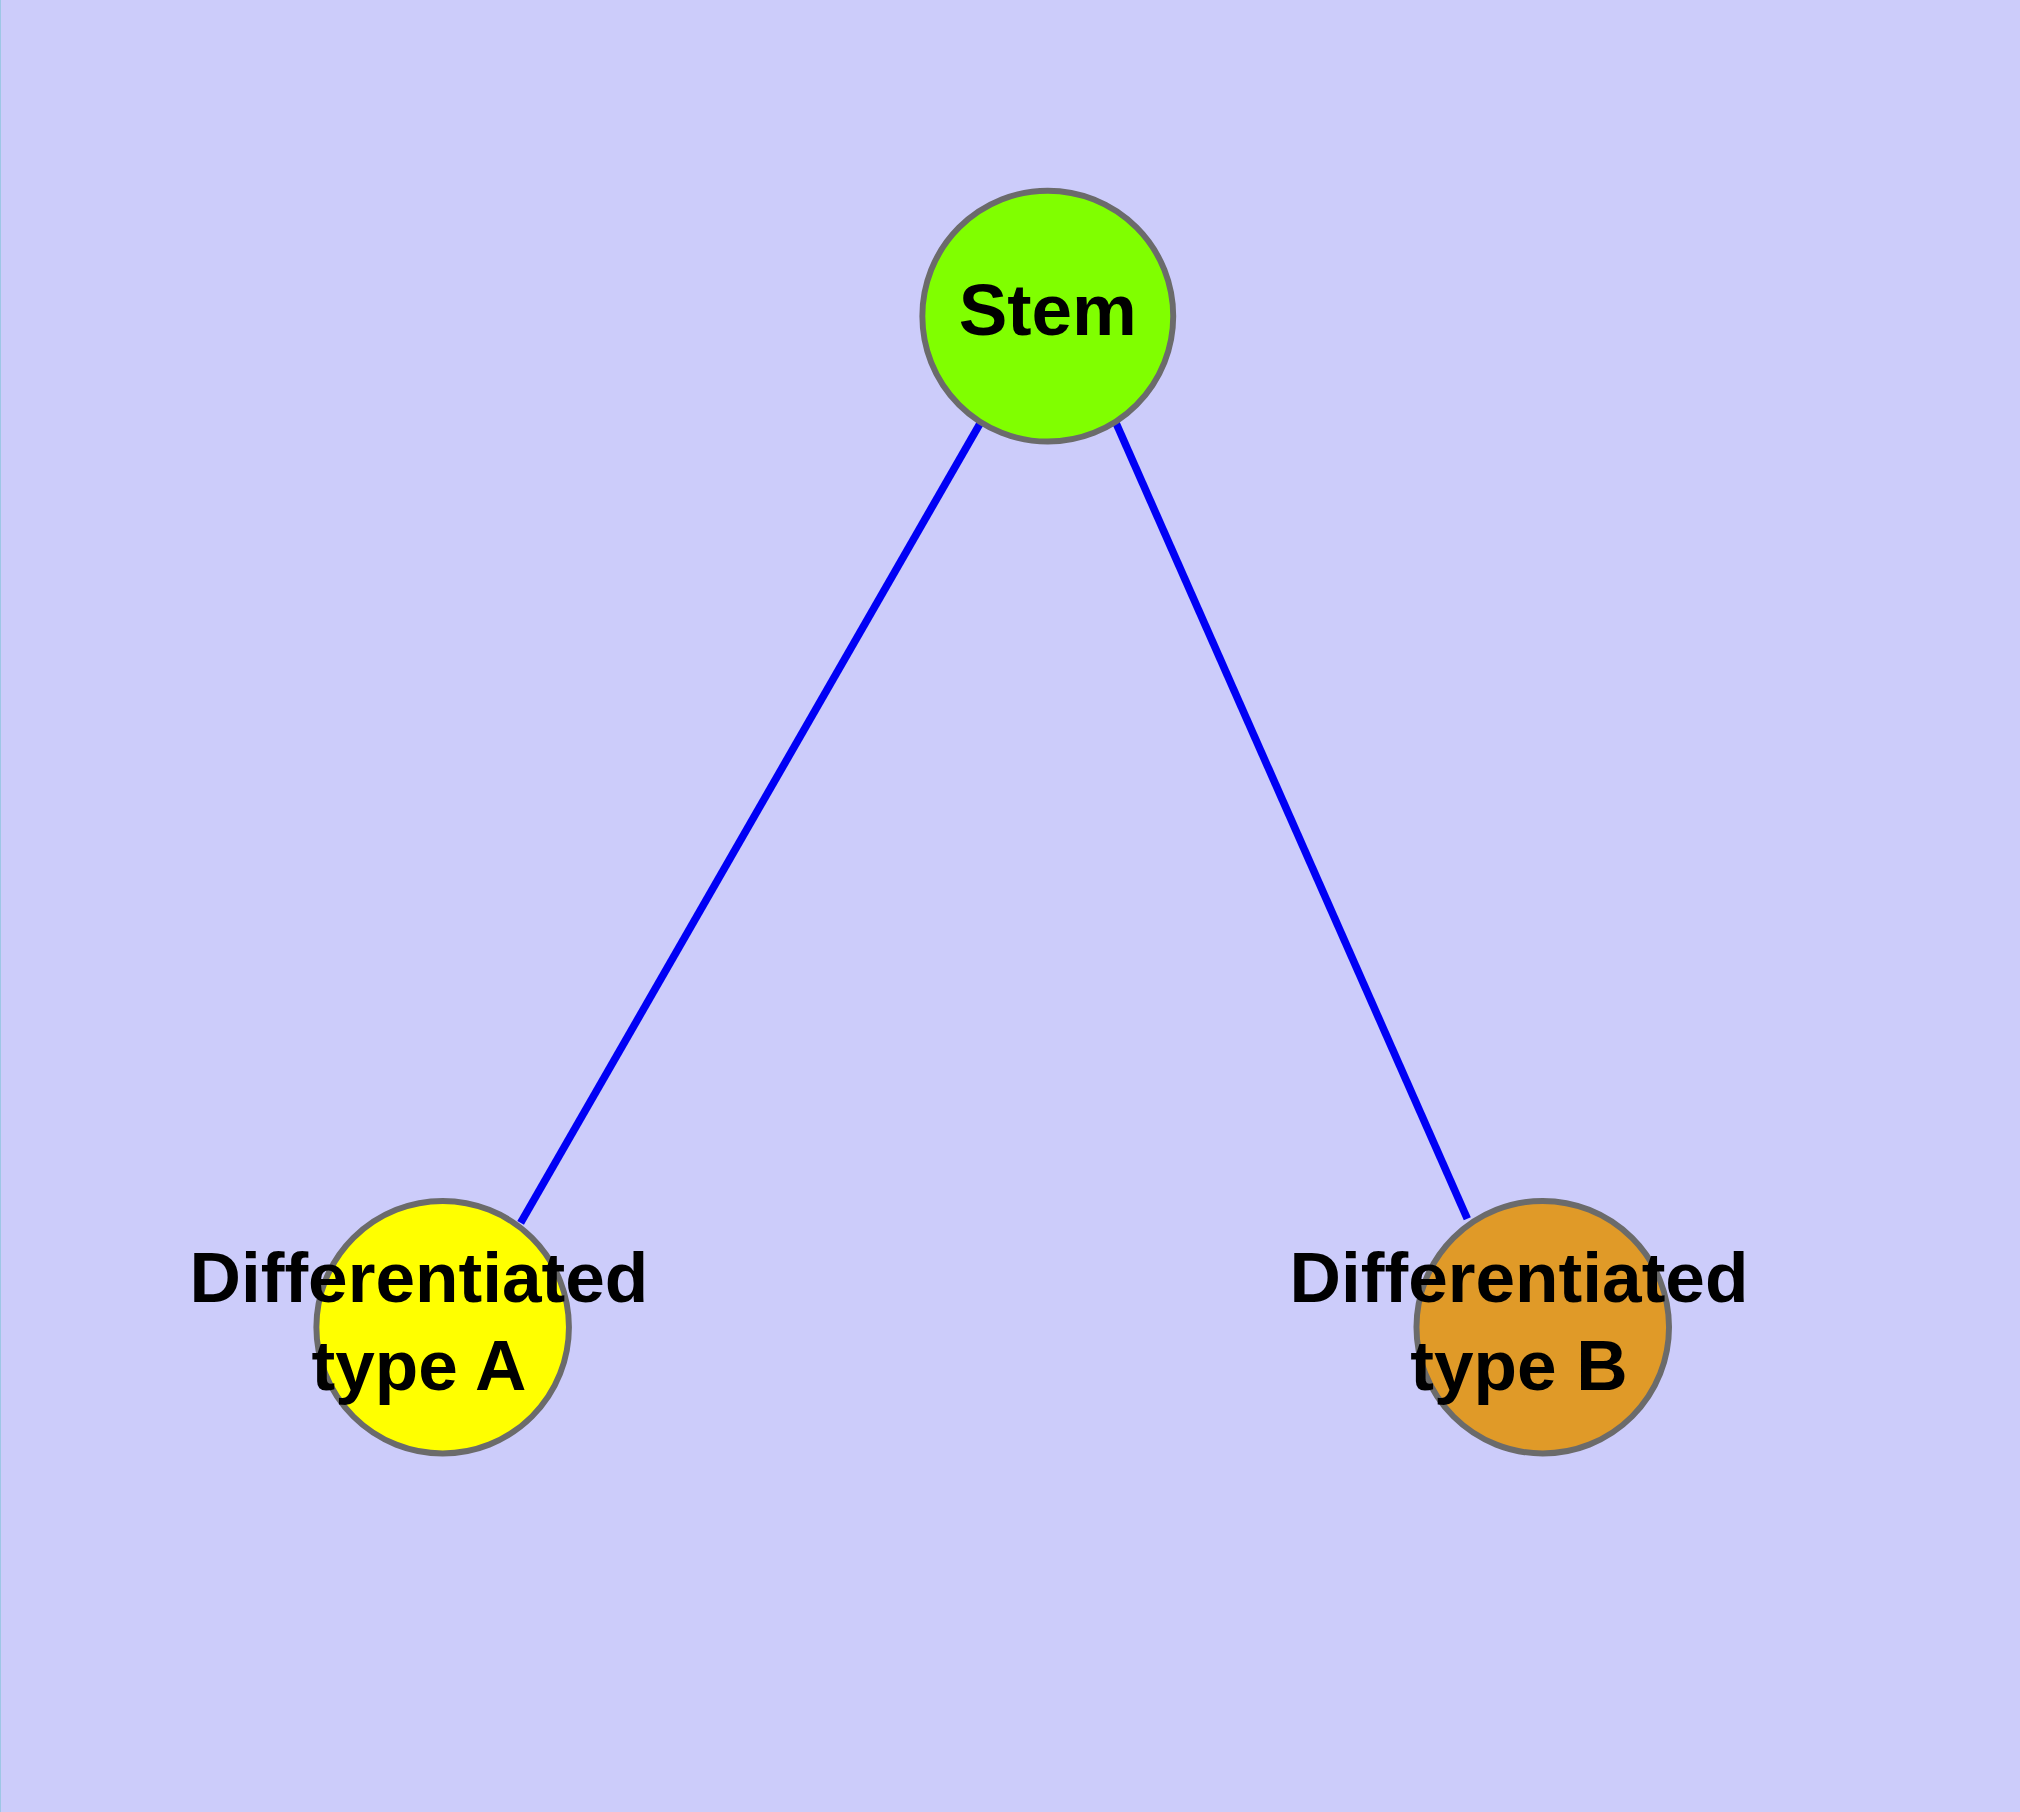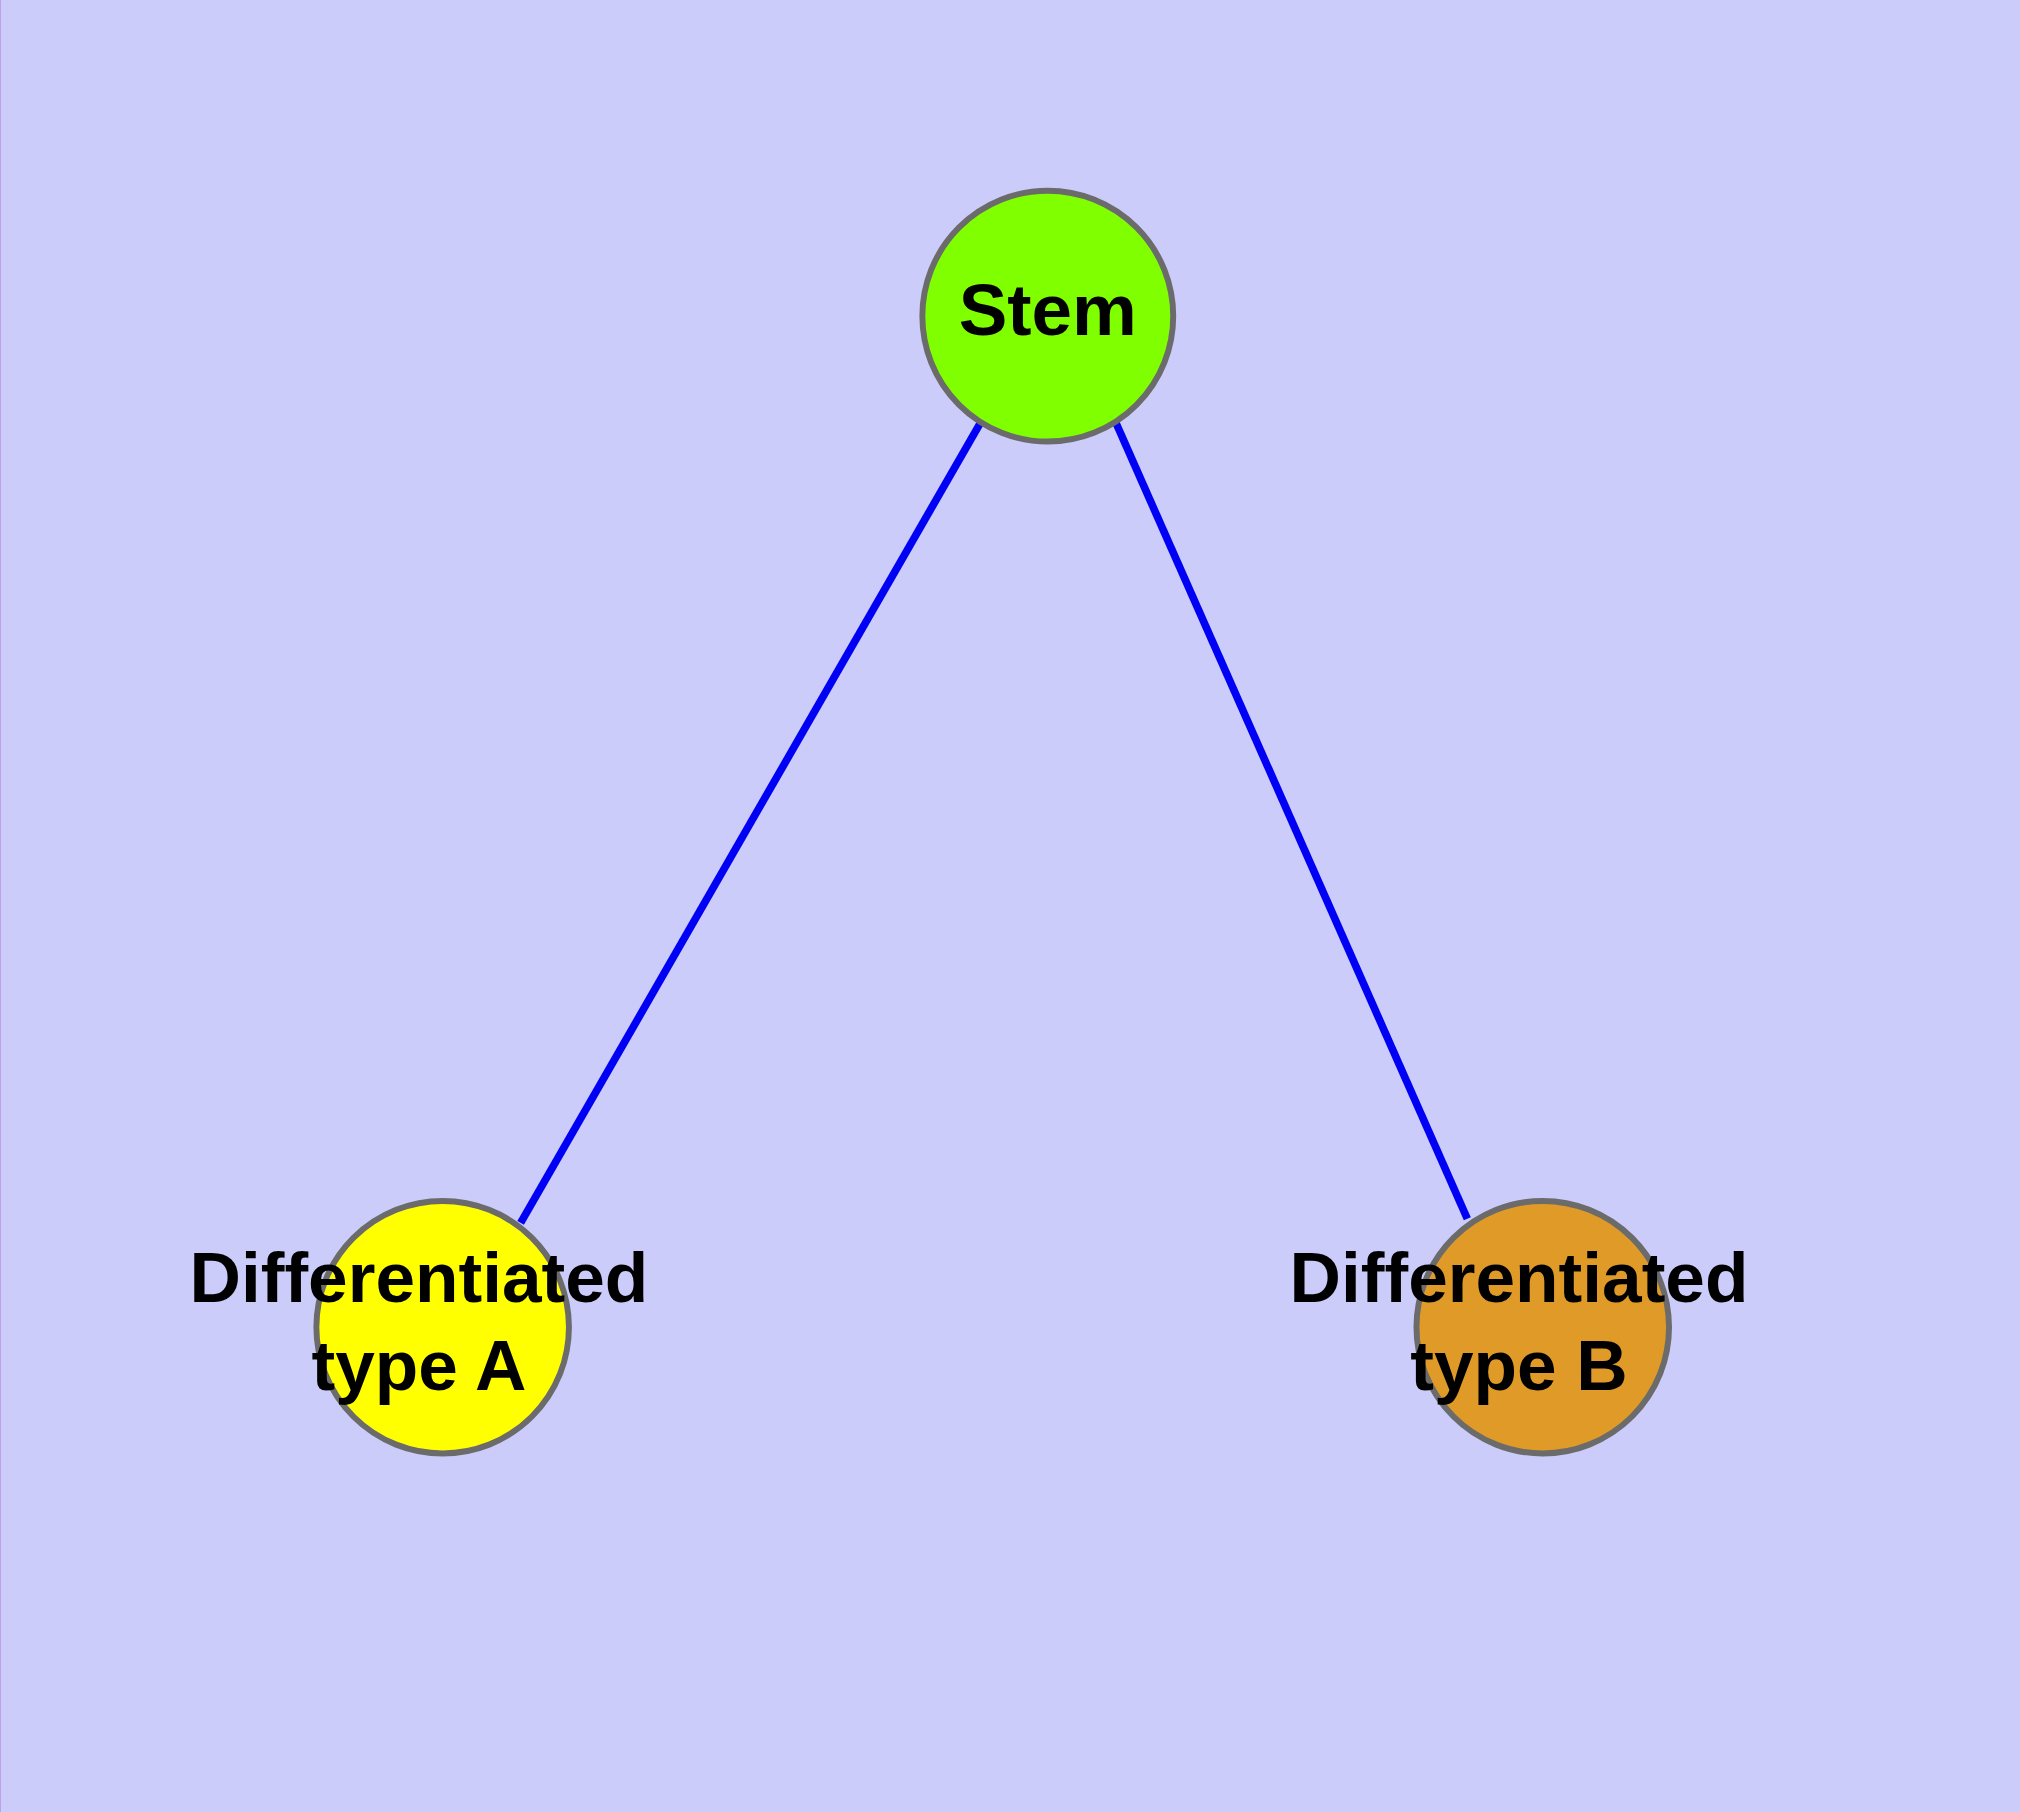--- a/index.html
+++ b/index.html
@@ -38,7 +38,7 @@
 </head>
 <body>
 
-<div id="canvas" style="width: 2021px; height: 1812px; background: #a21caf;">
+<div id="canvas" style="width: 2021px; height: 1812px; background: #14b8a6;">
   <svg id="graph-svg" viewBox="0 0 2384 2138" xmlns="http://www.w3.org/2000/svg" style="width: 2021px; height: 1812px;">
 
     <rect id="bg-rect" x="0" y="0" width="2384" height="2138" fill="#ccccfa"></rect>

